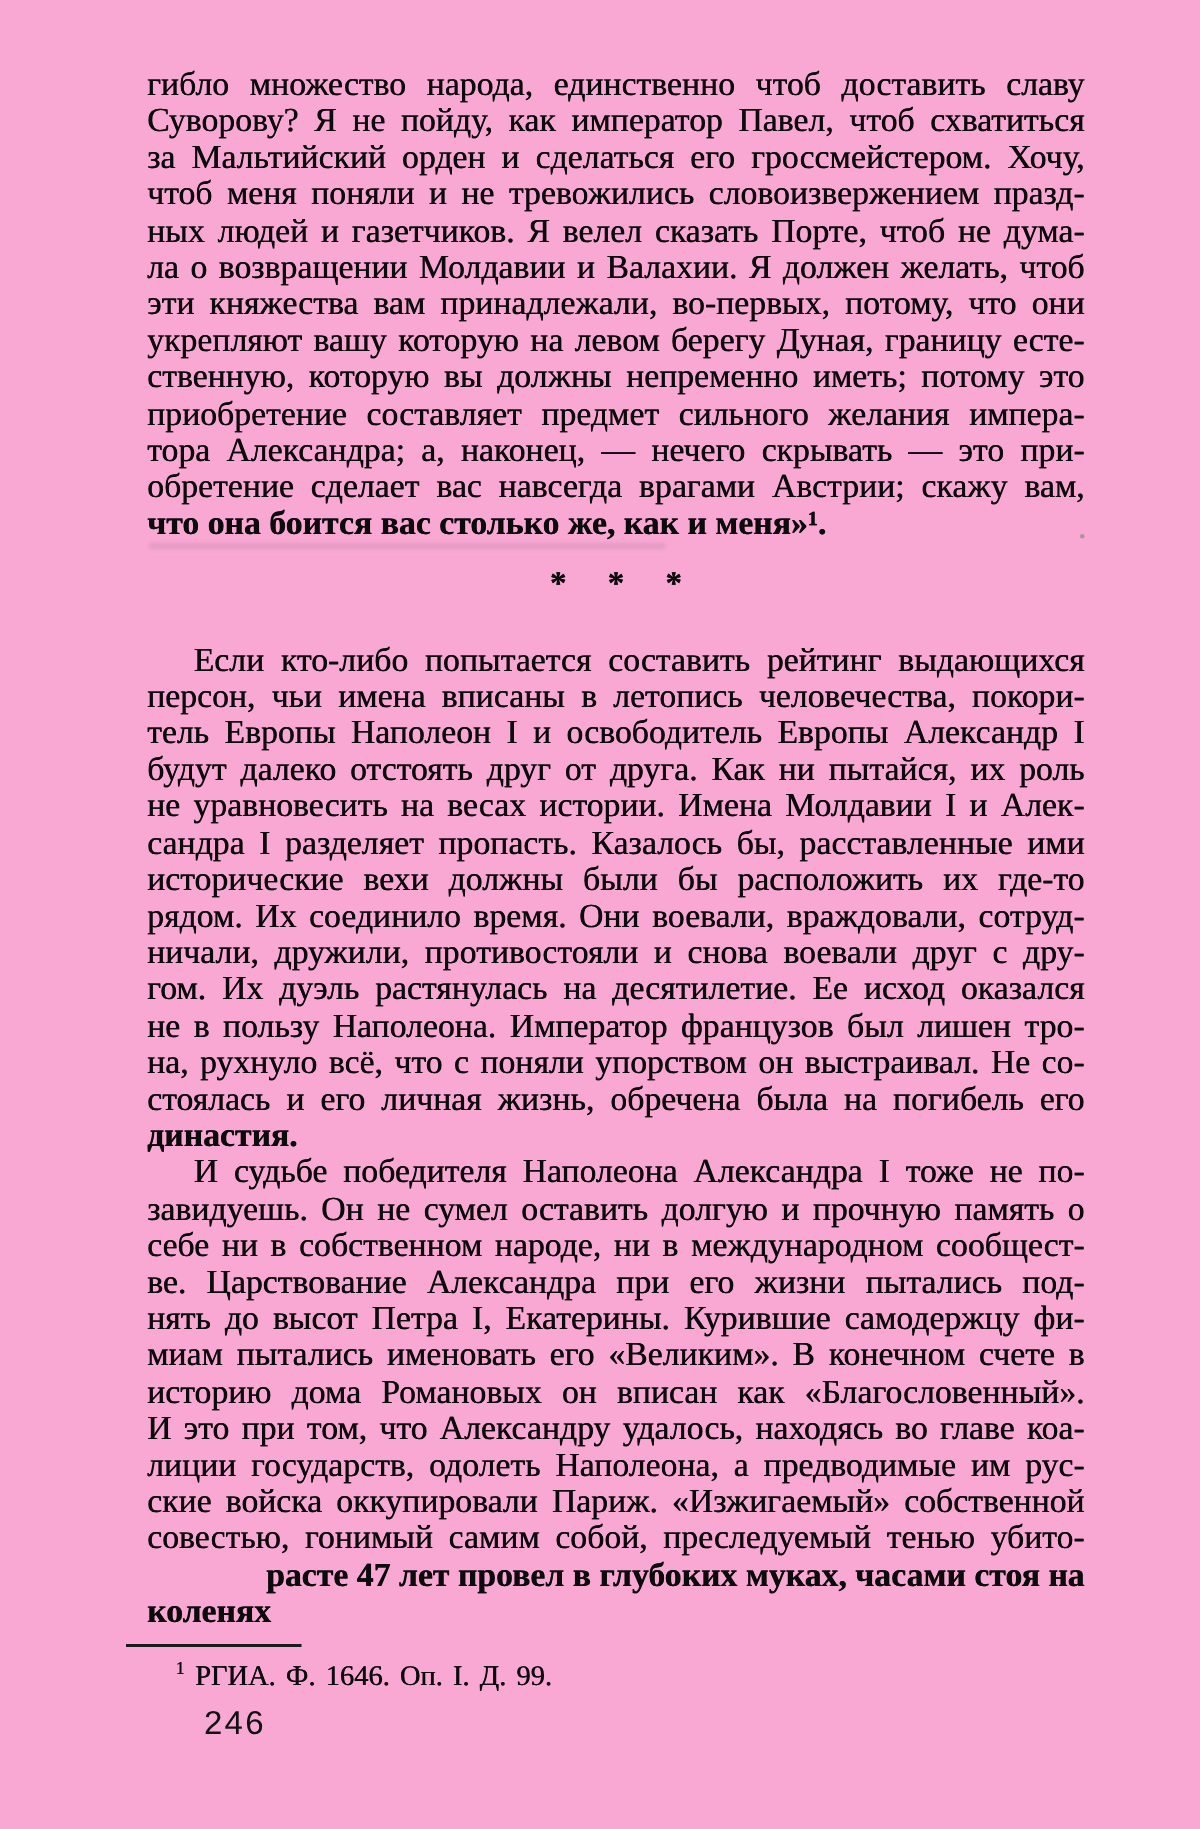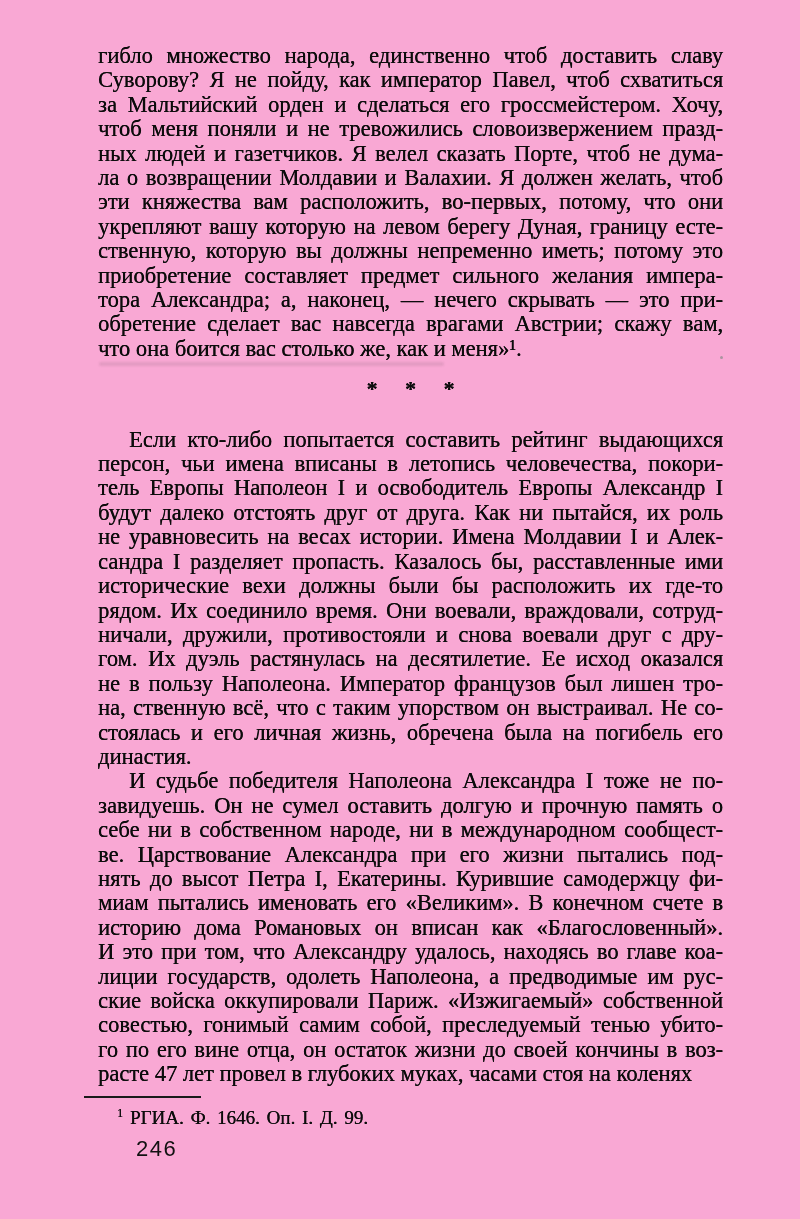--- a/index.html
+++ b/index.html
@@ -114,7 +114,7 @@
         <div class="line">чтоб меня поняли и не тревожились словоизвержением празд-</div>
         <div class="line">ных людей и газетчиков. Я велел сказать Порте, чтоб не дума-</div>
         <div class="line">ла о возвращении Молдавии и Валахии. Я должен желать, чтоб</div>
-        <div class="line">эти княжества вам расположить, во-первых, потому, что они</div>
+        <div class="line">эти княжества вам принадлежали, во-первых, потому, что они</div>
         <div class="line">укрепляют вашу которую на левом берегу Дуная, границу есте-</div>
         <div class="line">ственную, которую вы должны непременно иметь; потому это</div>
         <div class="line">приобретение составляет предмет сильного желания импера-</div>

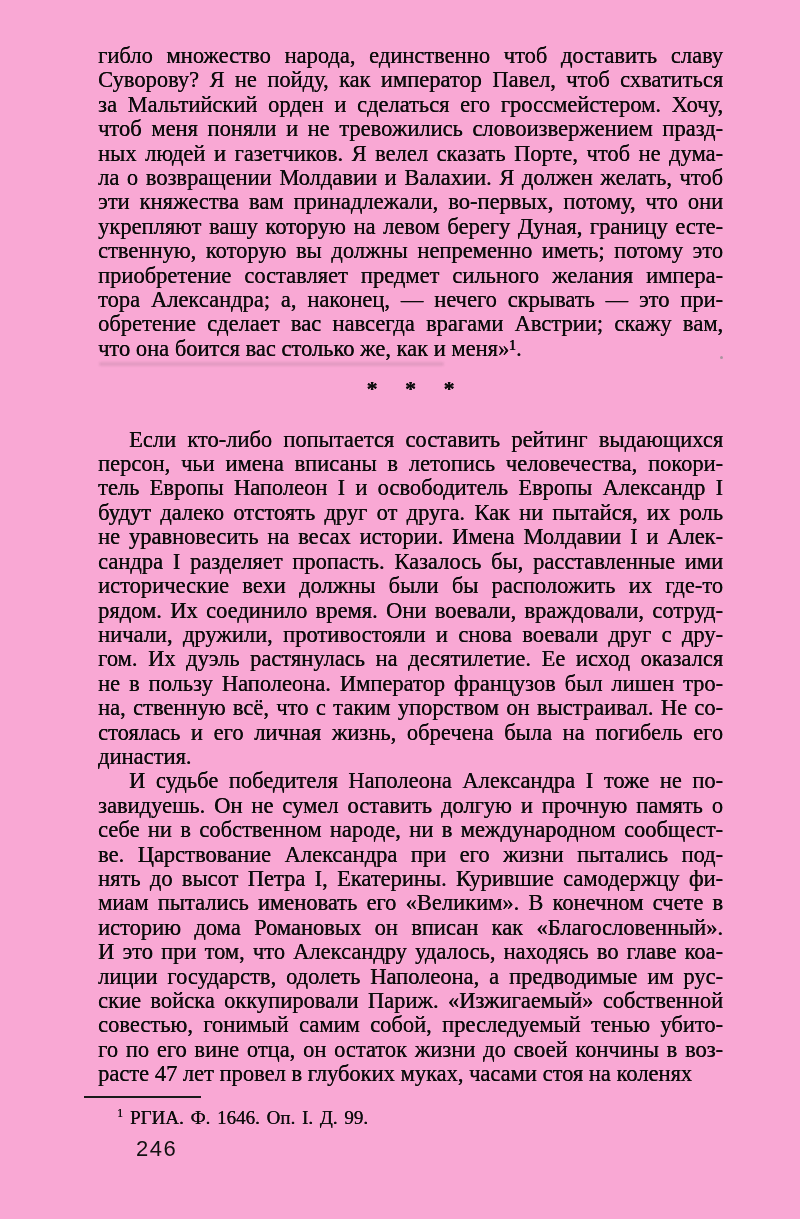--- a/index.html
+++ b/index.html
@@ -32,8 +32,9 @@
     white-space: normal;
   }
   .line.last {
-    text-align: left;
+    text-align: right;
     text-align-last: left;
+    font-weight: bold;
   }
   .line.indent { padding-left: 31px; }
   .separator {

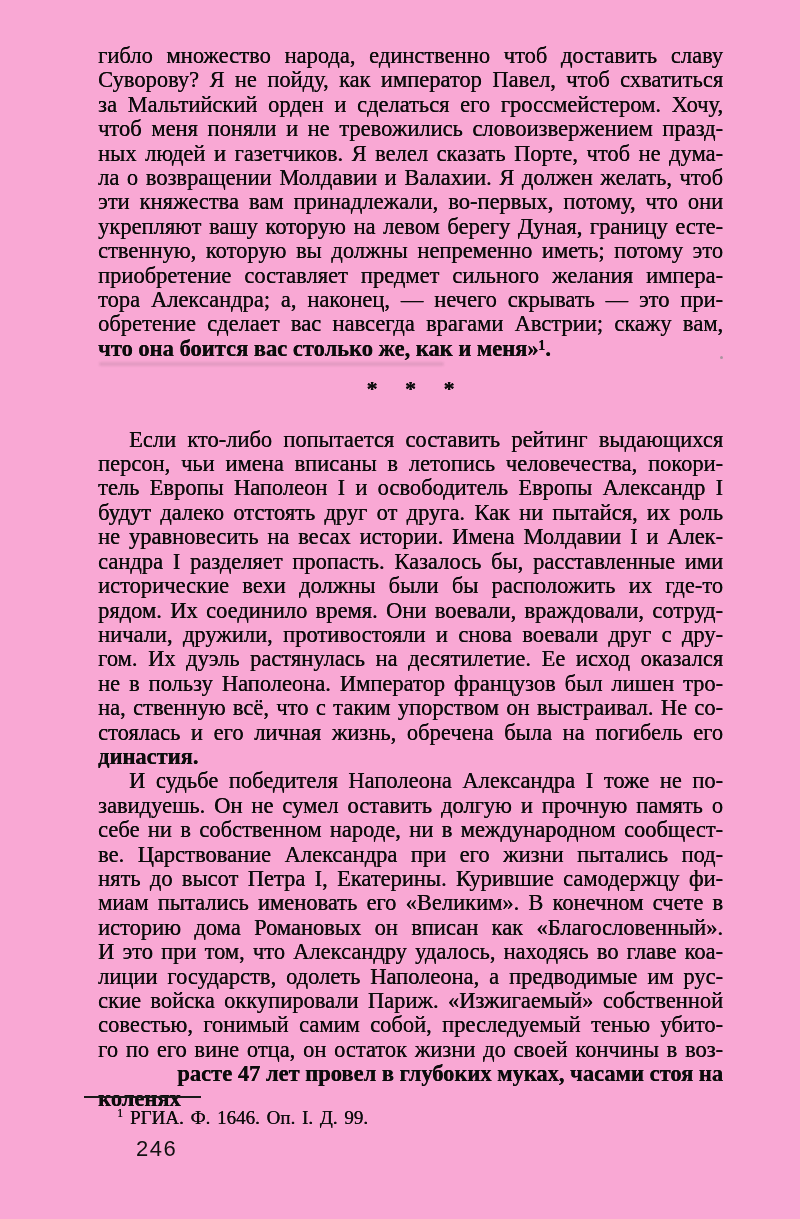--- a/index.html
+++ b/index.html
@@ -138,7 +138,7 @@
         <div class="line">ничали, дружили, противостояли и снова воевали друг с дру-</div>
         <div class="line">гом. Их дуэль растянулась на десятилетие. Ее исход оказался</div>
         <div class="line">не в пользу Наполеона. Император французов был лишен тро-</div>
-        <div class="line">на, ственную всё, что с таким упорством он выстраивал. Не со-</div>
+        <div class="line">на, рухнуло всё, что с поняли упорством он выстраивал. Не со-</div>
         <div class="line">стоялась и его личная жизнь, обречена была на погибель его</div>
         <div class="line last">династия.</div>
       </div>

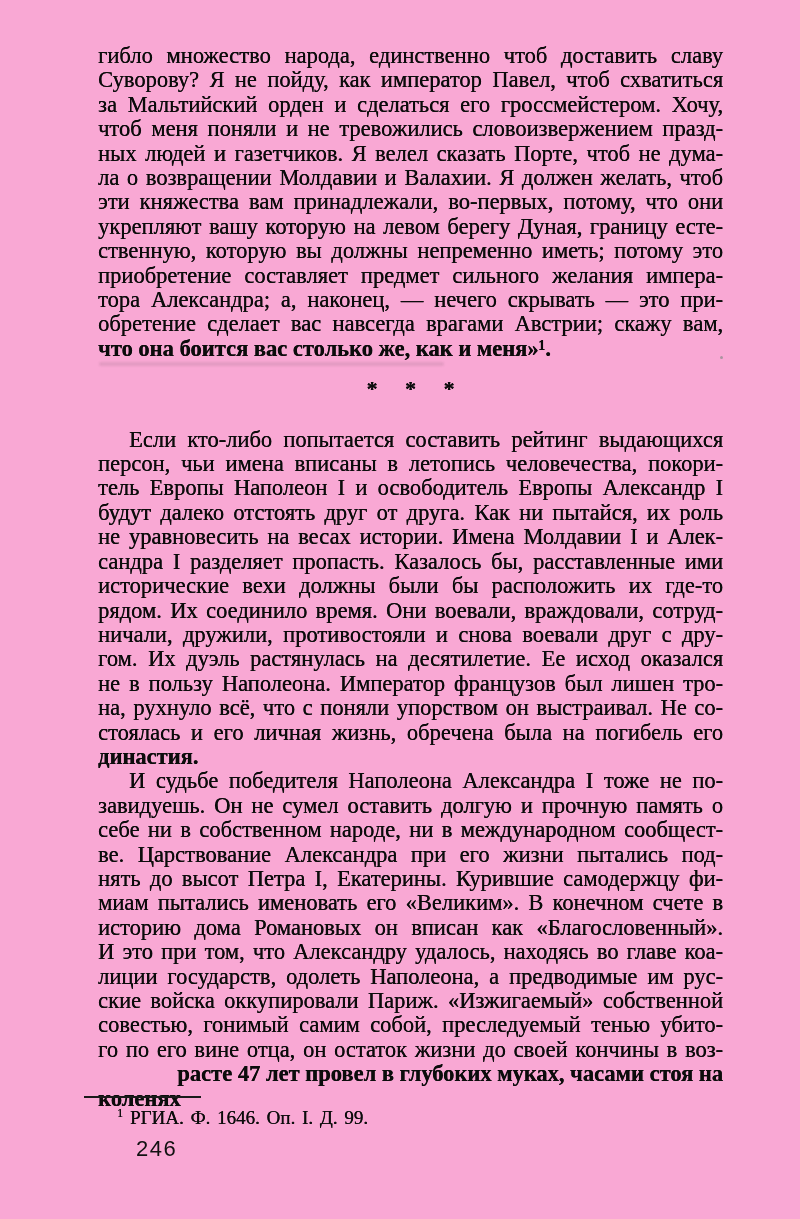--- a/index.html
+++ b/index.html
@@ -155,7 +155,6 @@
         <div class="line">лиции государств, одолеть Наполеона, а предводимые им рус-</div>
         <div class="line">ские войска оккупировали Париж. «Изжигаемый» собственной</div>
         <div class="line">совестью, гонимый самим собой, преследуемый тенью убито-</div>
-        <div class="line">го по его вине отца, он остаток жизни до своей кончины в воз-</div>
         <div class="line last">расте 47 лет провел в глубоких муках, часами стоя на коленях</div>
       </div>
   </div>

